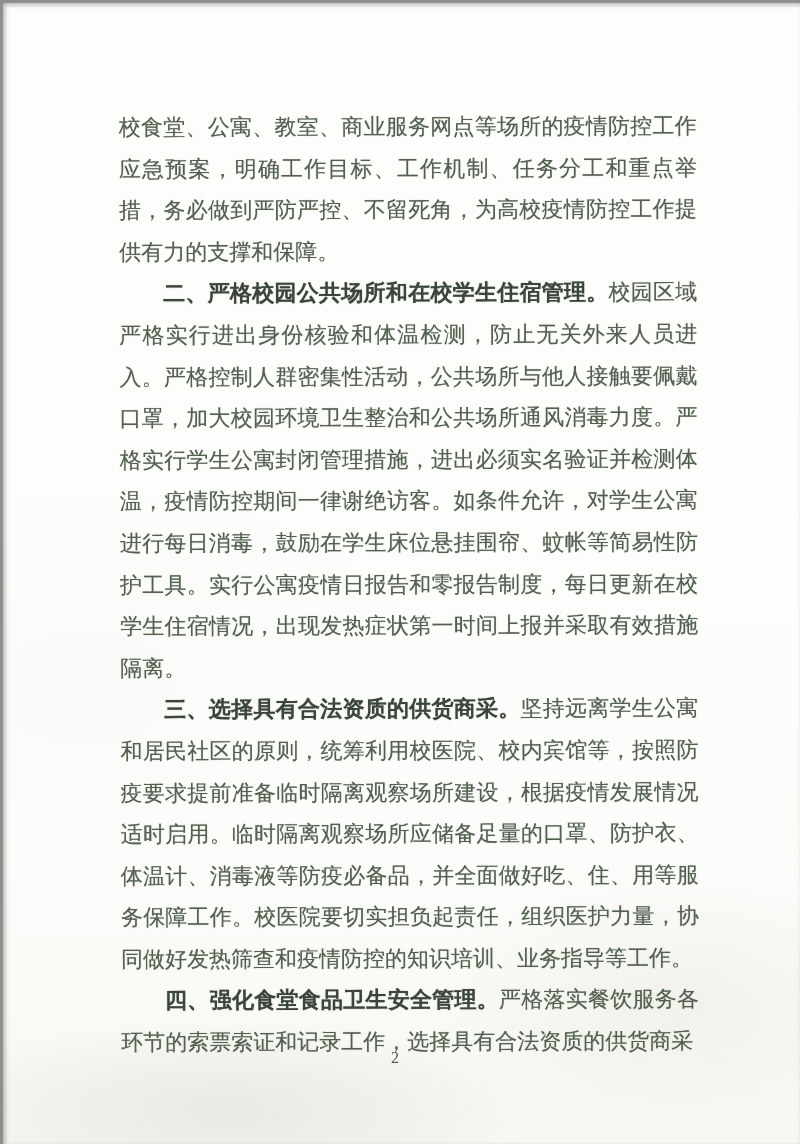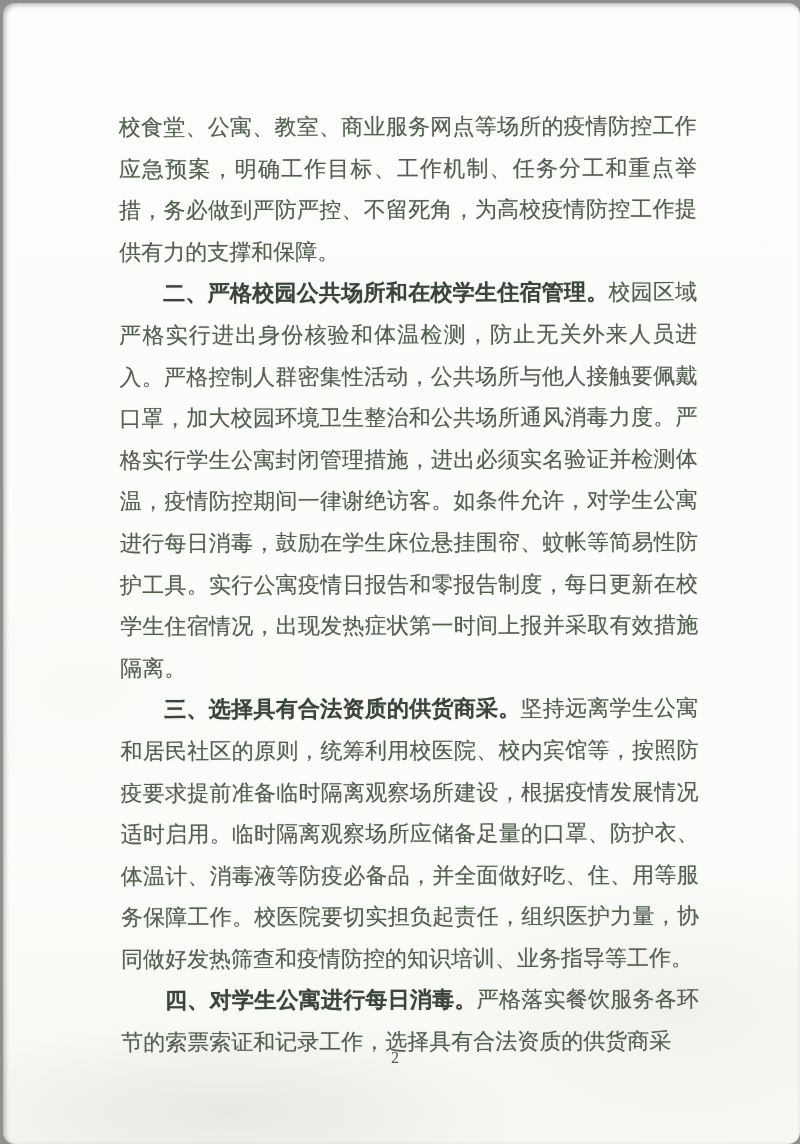--- a/index.html
+++ b/index.html
@@ -26,7 +26,6 @@
       radial-gradient(ellipse 500px 300px at 10% 60%, rgba(248,248,245,0.6), rgba(255,255,255,0) 70%),
       linear-gradient(180deg, #fdfdfc 0%, #fcfcfa 72%, #f7f7f3 100%);
     box-shadow: inset 2px 2px 4px rgba(110,110,108,0.5);
-    border-radius: 12px;
   }
   .text-block {
     position: absolute;

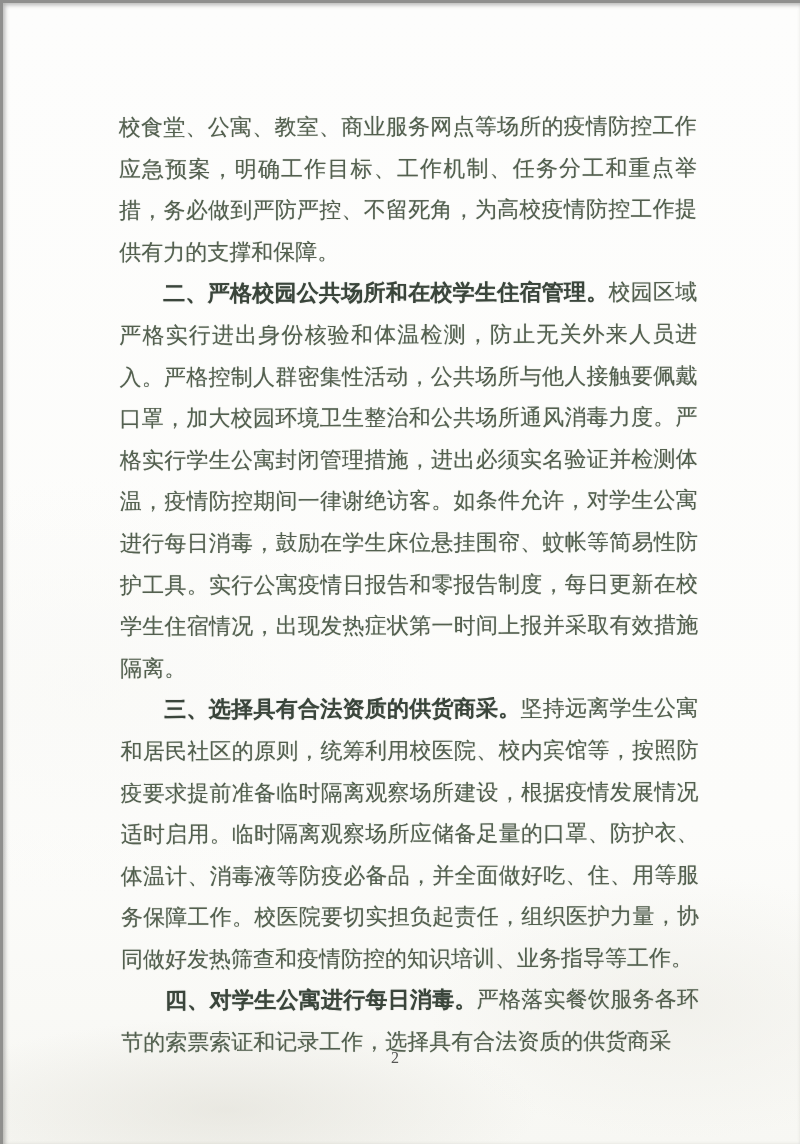--- a/index.html
+++ b/index.html
@@ -75,7 +75,7 @@
 
     <p class="para"><span class="head">三、选择具有合法资质的供货商采。</span><span>坚持远离学生公寓和居民社区的原则，统筹利用校医院、校内宾馆等，按照防疫要求提前准备临时隔离观察场所建设，根据疫情发展情况适时启用。临时隔离观察场所应储备足量的口罩、防护衣、体温计、消毒液等防疫必备品，并全面做好吃、住、用等服务保障工作。校医院要切实担负起责任，组织医护力量，协同做好发热筛查和疫情防控的知识培训、业务指导等工作。</span></p>
 
-    <p class="para"><span class="head">四、对学生公寓进行每日消毒。</span><span>严格落实餐饮服务各环节的索票索证和记录工作，选择具有合法资质的供货商采</span></p>
+    <p class="para"><span class="head">四、强化食堂食品卫生安全管理。</span><span>严格落实餐饮服务各环节的索票索证和记录工作，选择具有合法资质的供货商采</span></p>
 
   </div>
 

